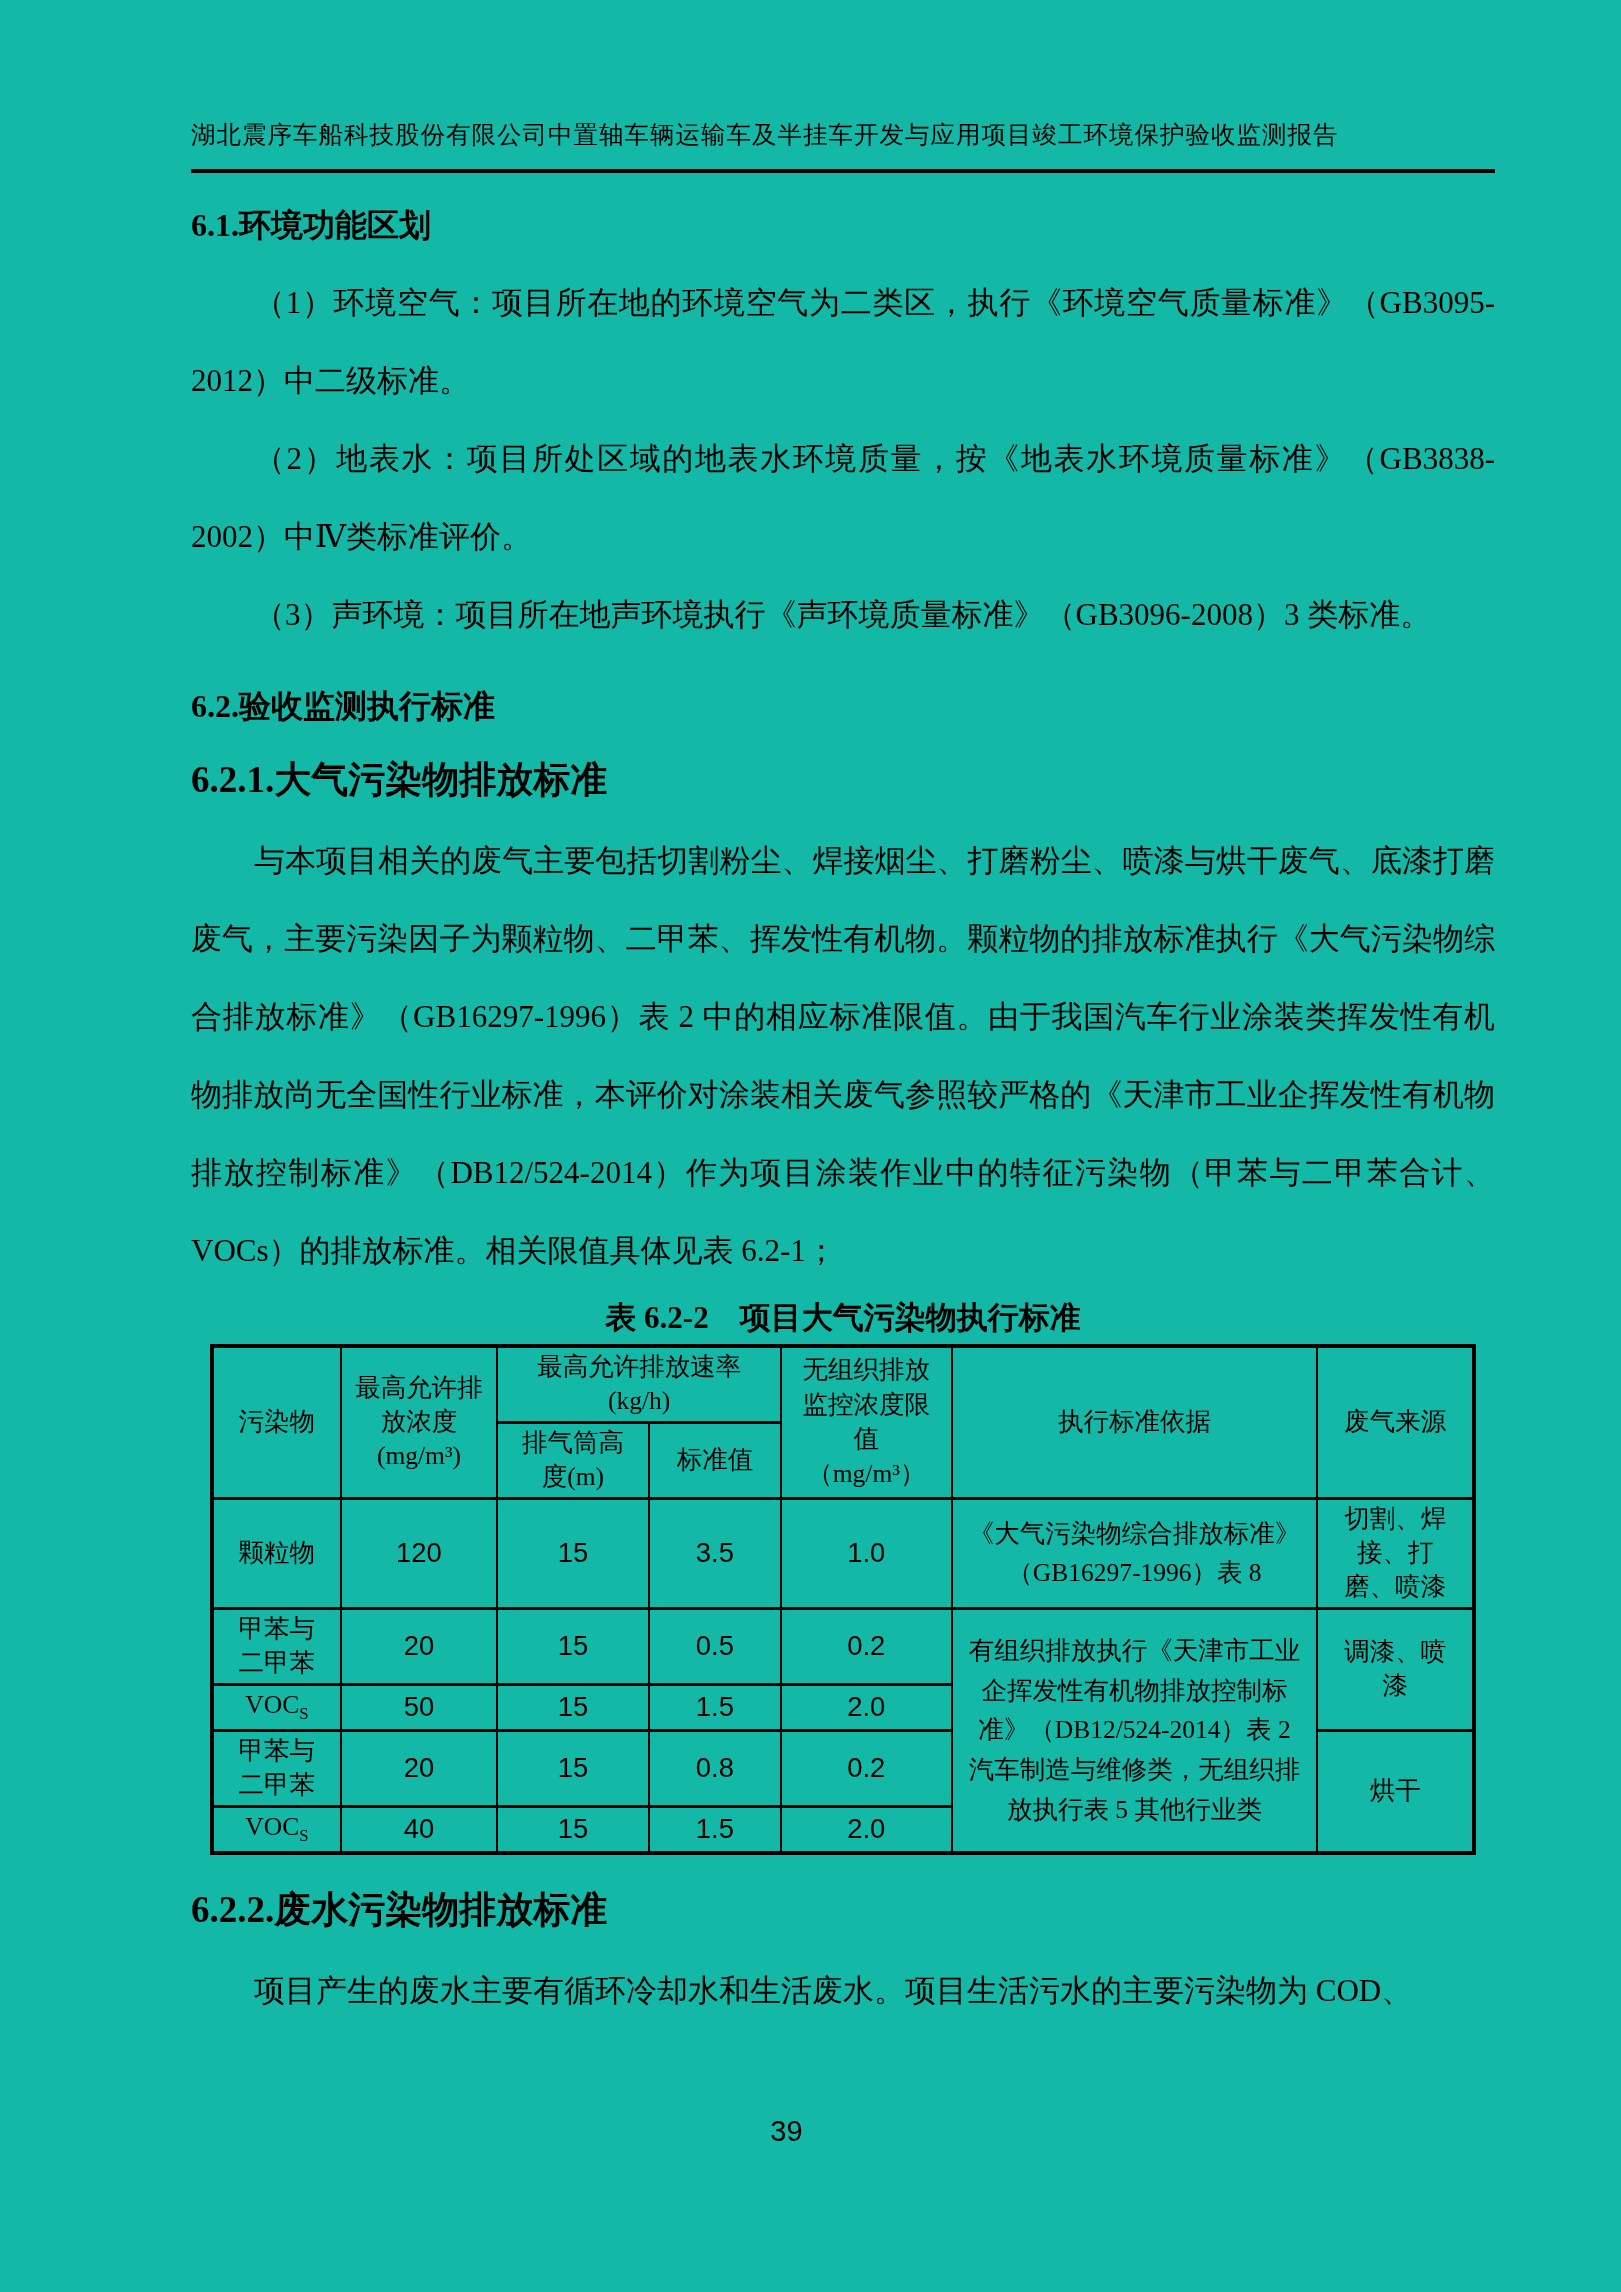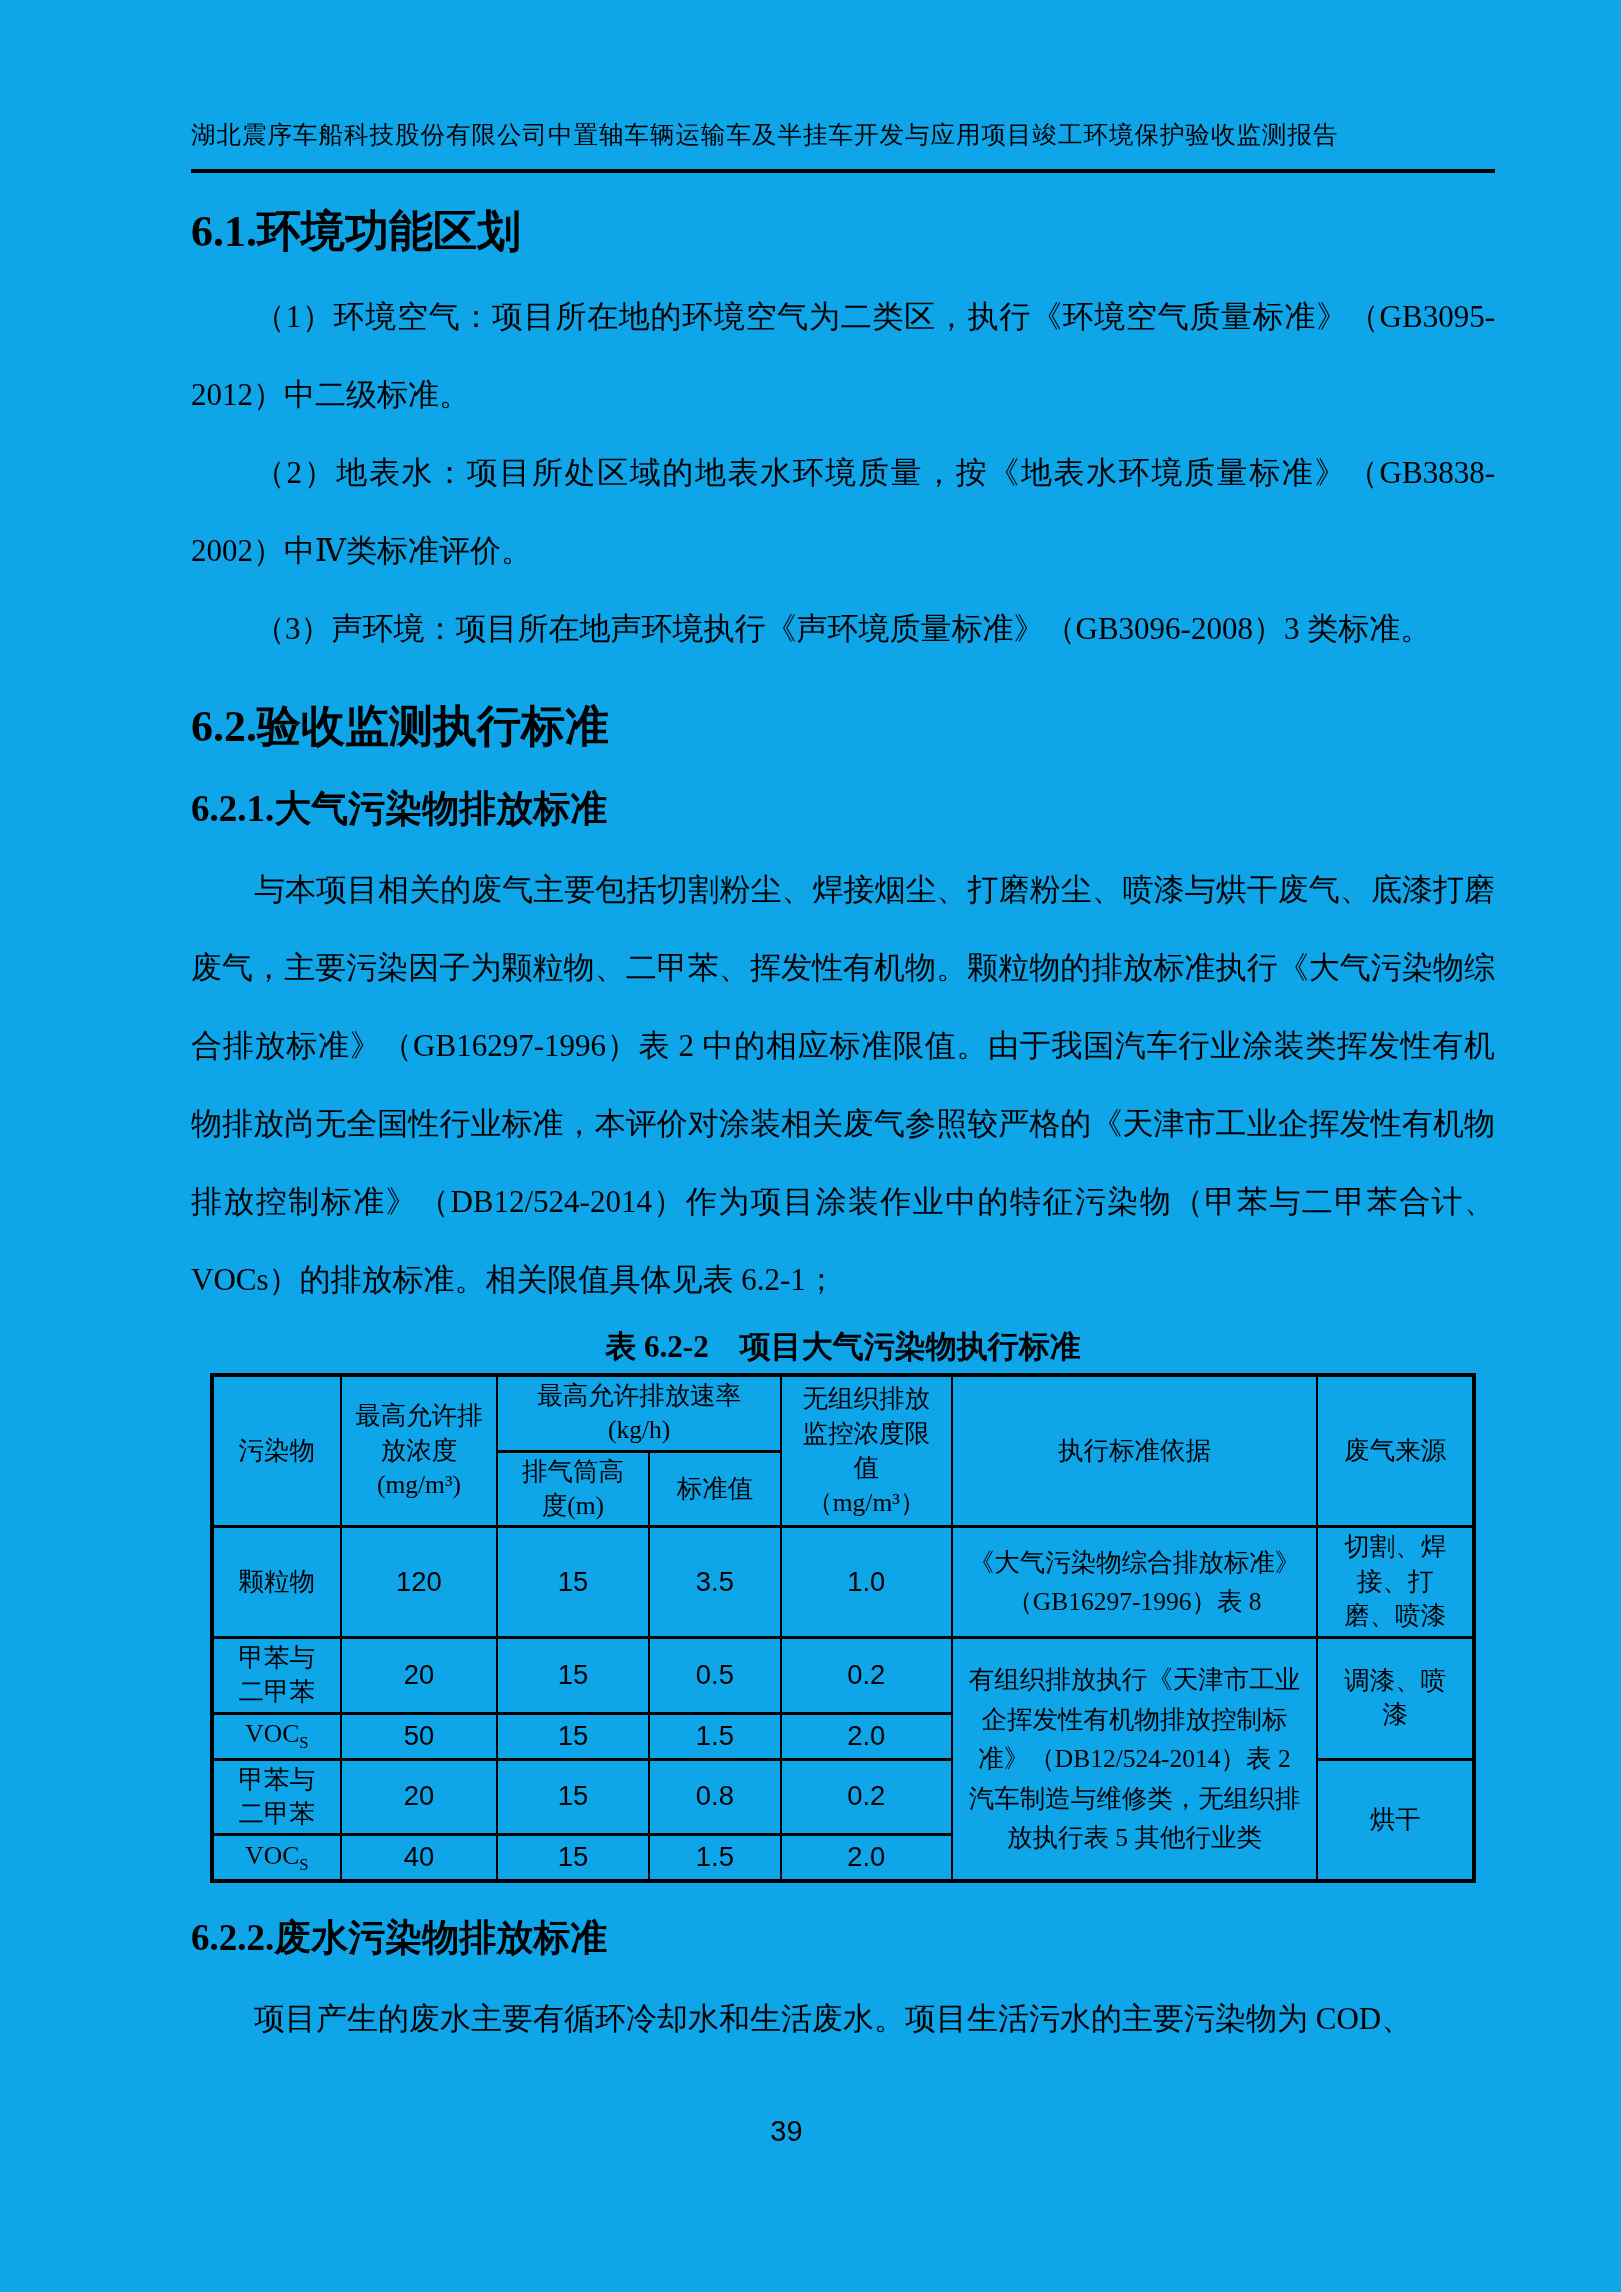--- a/index.html
+++ b/index.html
@@ -7,7 +7,7 @@
     position: relative;
     width: 1621px;
     height: 2293px;
-    background: #0ea5e9;
+    background: #14b8a6;
     font-family: "Liberation Serif", "DejaVu Serif", serif;
     color: #000;
     overflow: hidden;

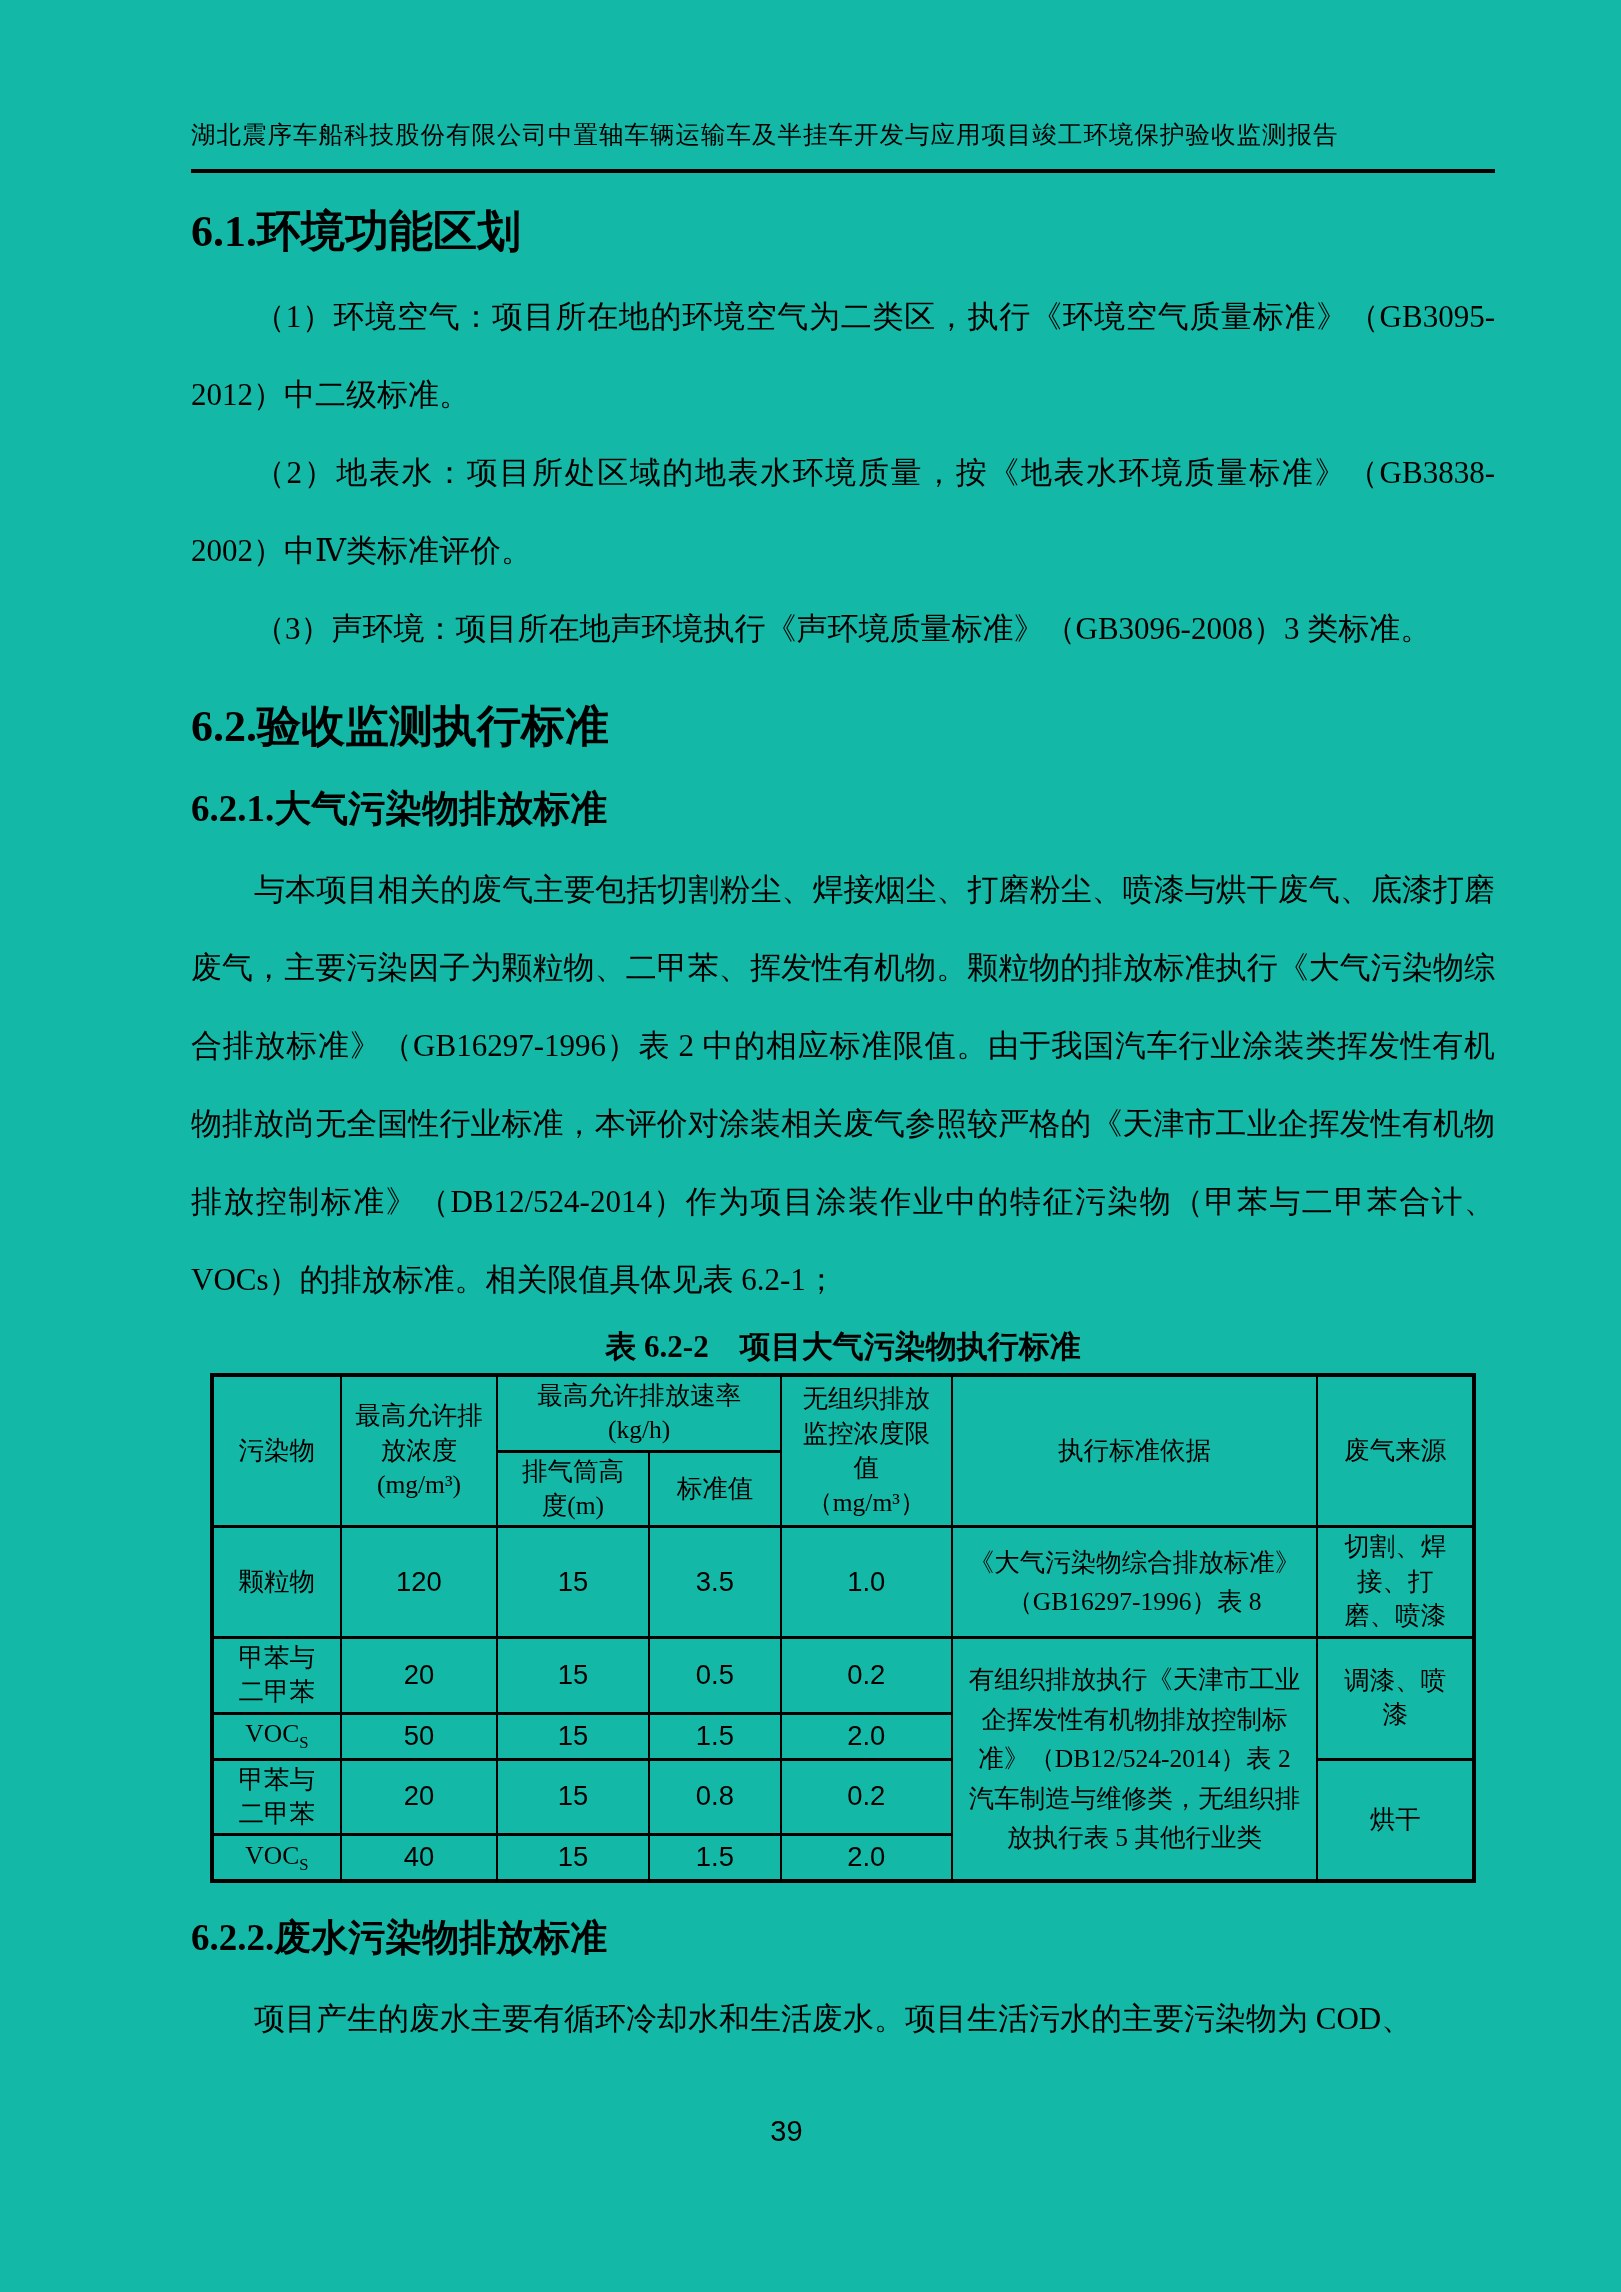--- a/index.html
+++ b/index.html
@@ -35,7 +35,7 @@
     line-height: 1.25;
   }
   h2.sec {
-    font-size: 44px;
+    font-size: 32px;
     font-weight: bold;
     margin: 33px 0 0 0;
     line-height: 1.2;

